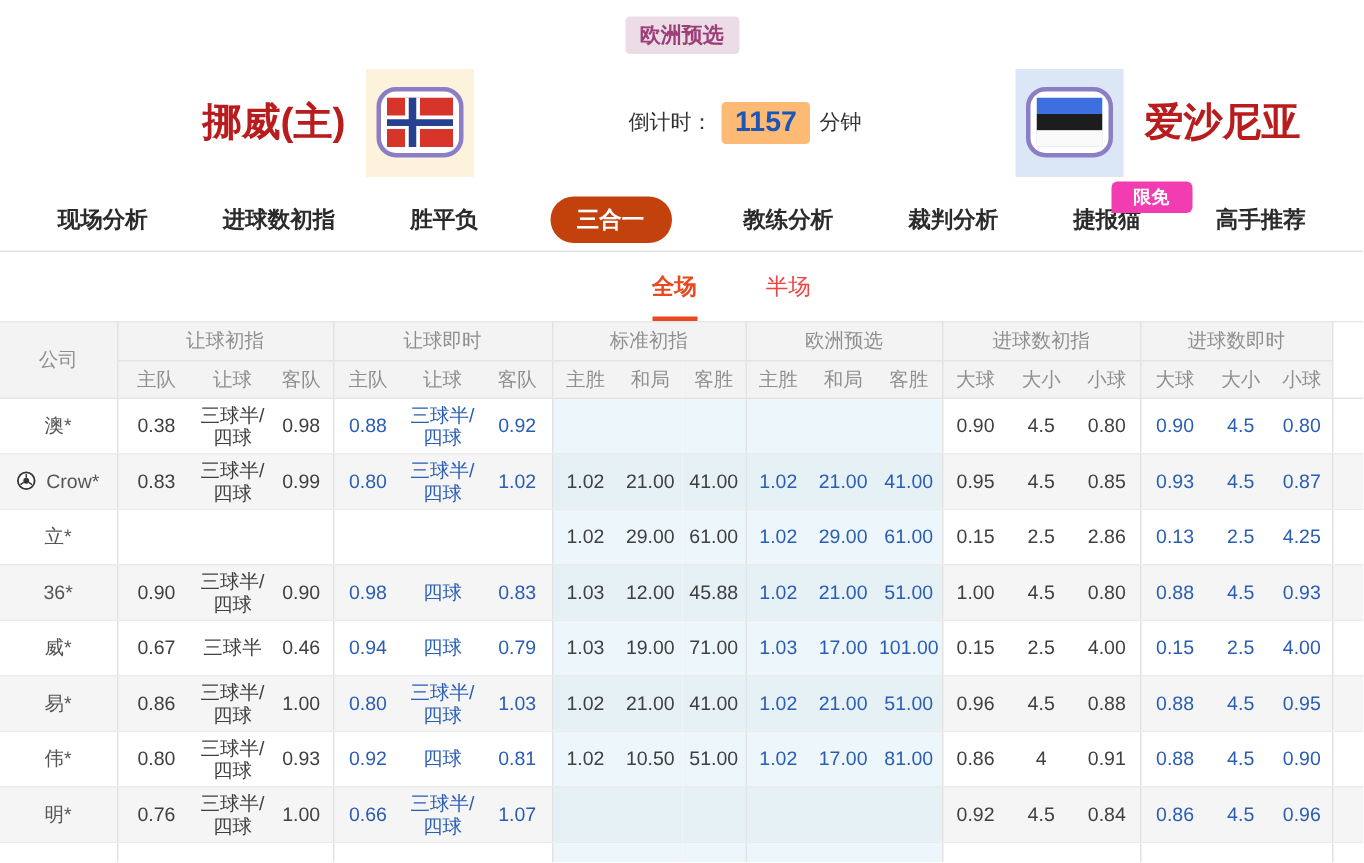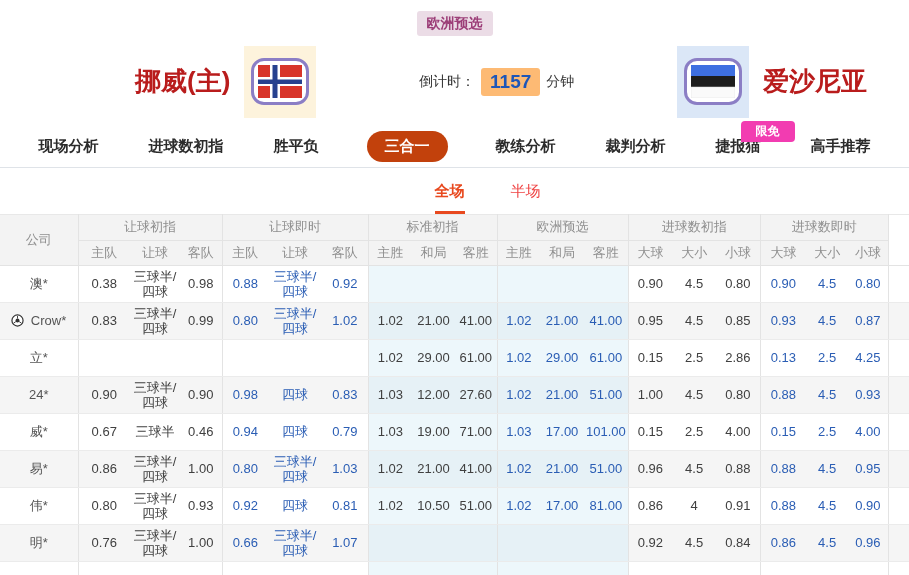--- a/index.html
+++ b/index.html
@@ -242,7 +242,7 @@
           <td class="filler"></td>
         </tr>
         <tr>
-          <td class="company gend">24*</td>
+          <td class="company gend">36*</td>
           <td class="">0.90</td>
           <td class="">三球半/四球</td>
           <td class="gend">0.90</td>

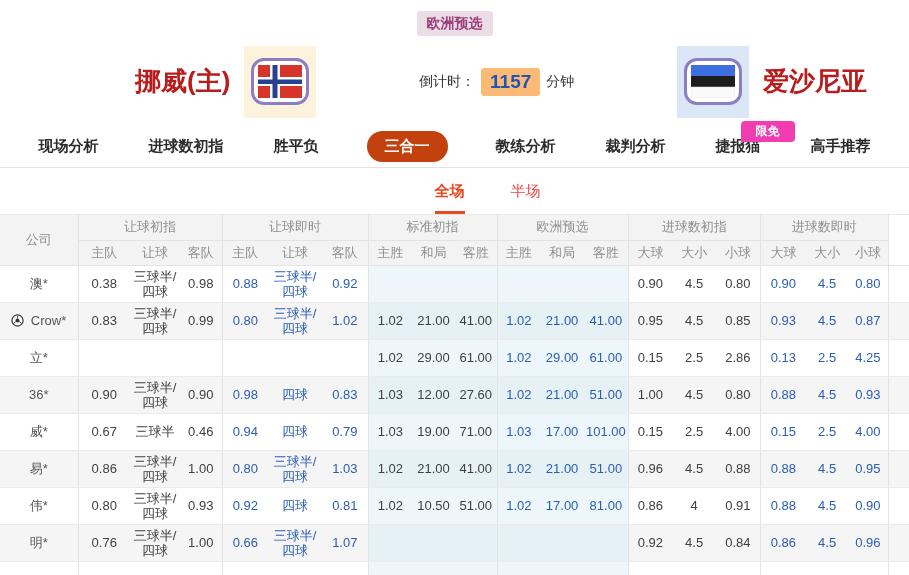--- a/index.html
+++ b/index.html
@@ -251,7 +251,7 @@
           <td class="blue gend">0.83</td>
           <td class="cyan">1.03</td>
           <td class="cyan">12.00</td>
-          <td class="cyan gend">27.60</td>
+          <td class="cyan gend">45.88</td>
           <td class="blue cyan">1.02</td>
           <td class="blue cyan">21.00</td>
           <td class="blue cyan gend">51.00</td>

